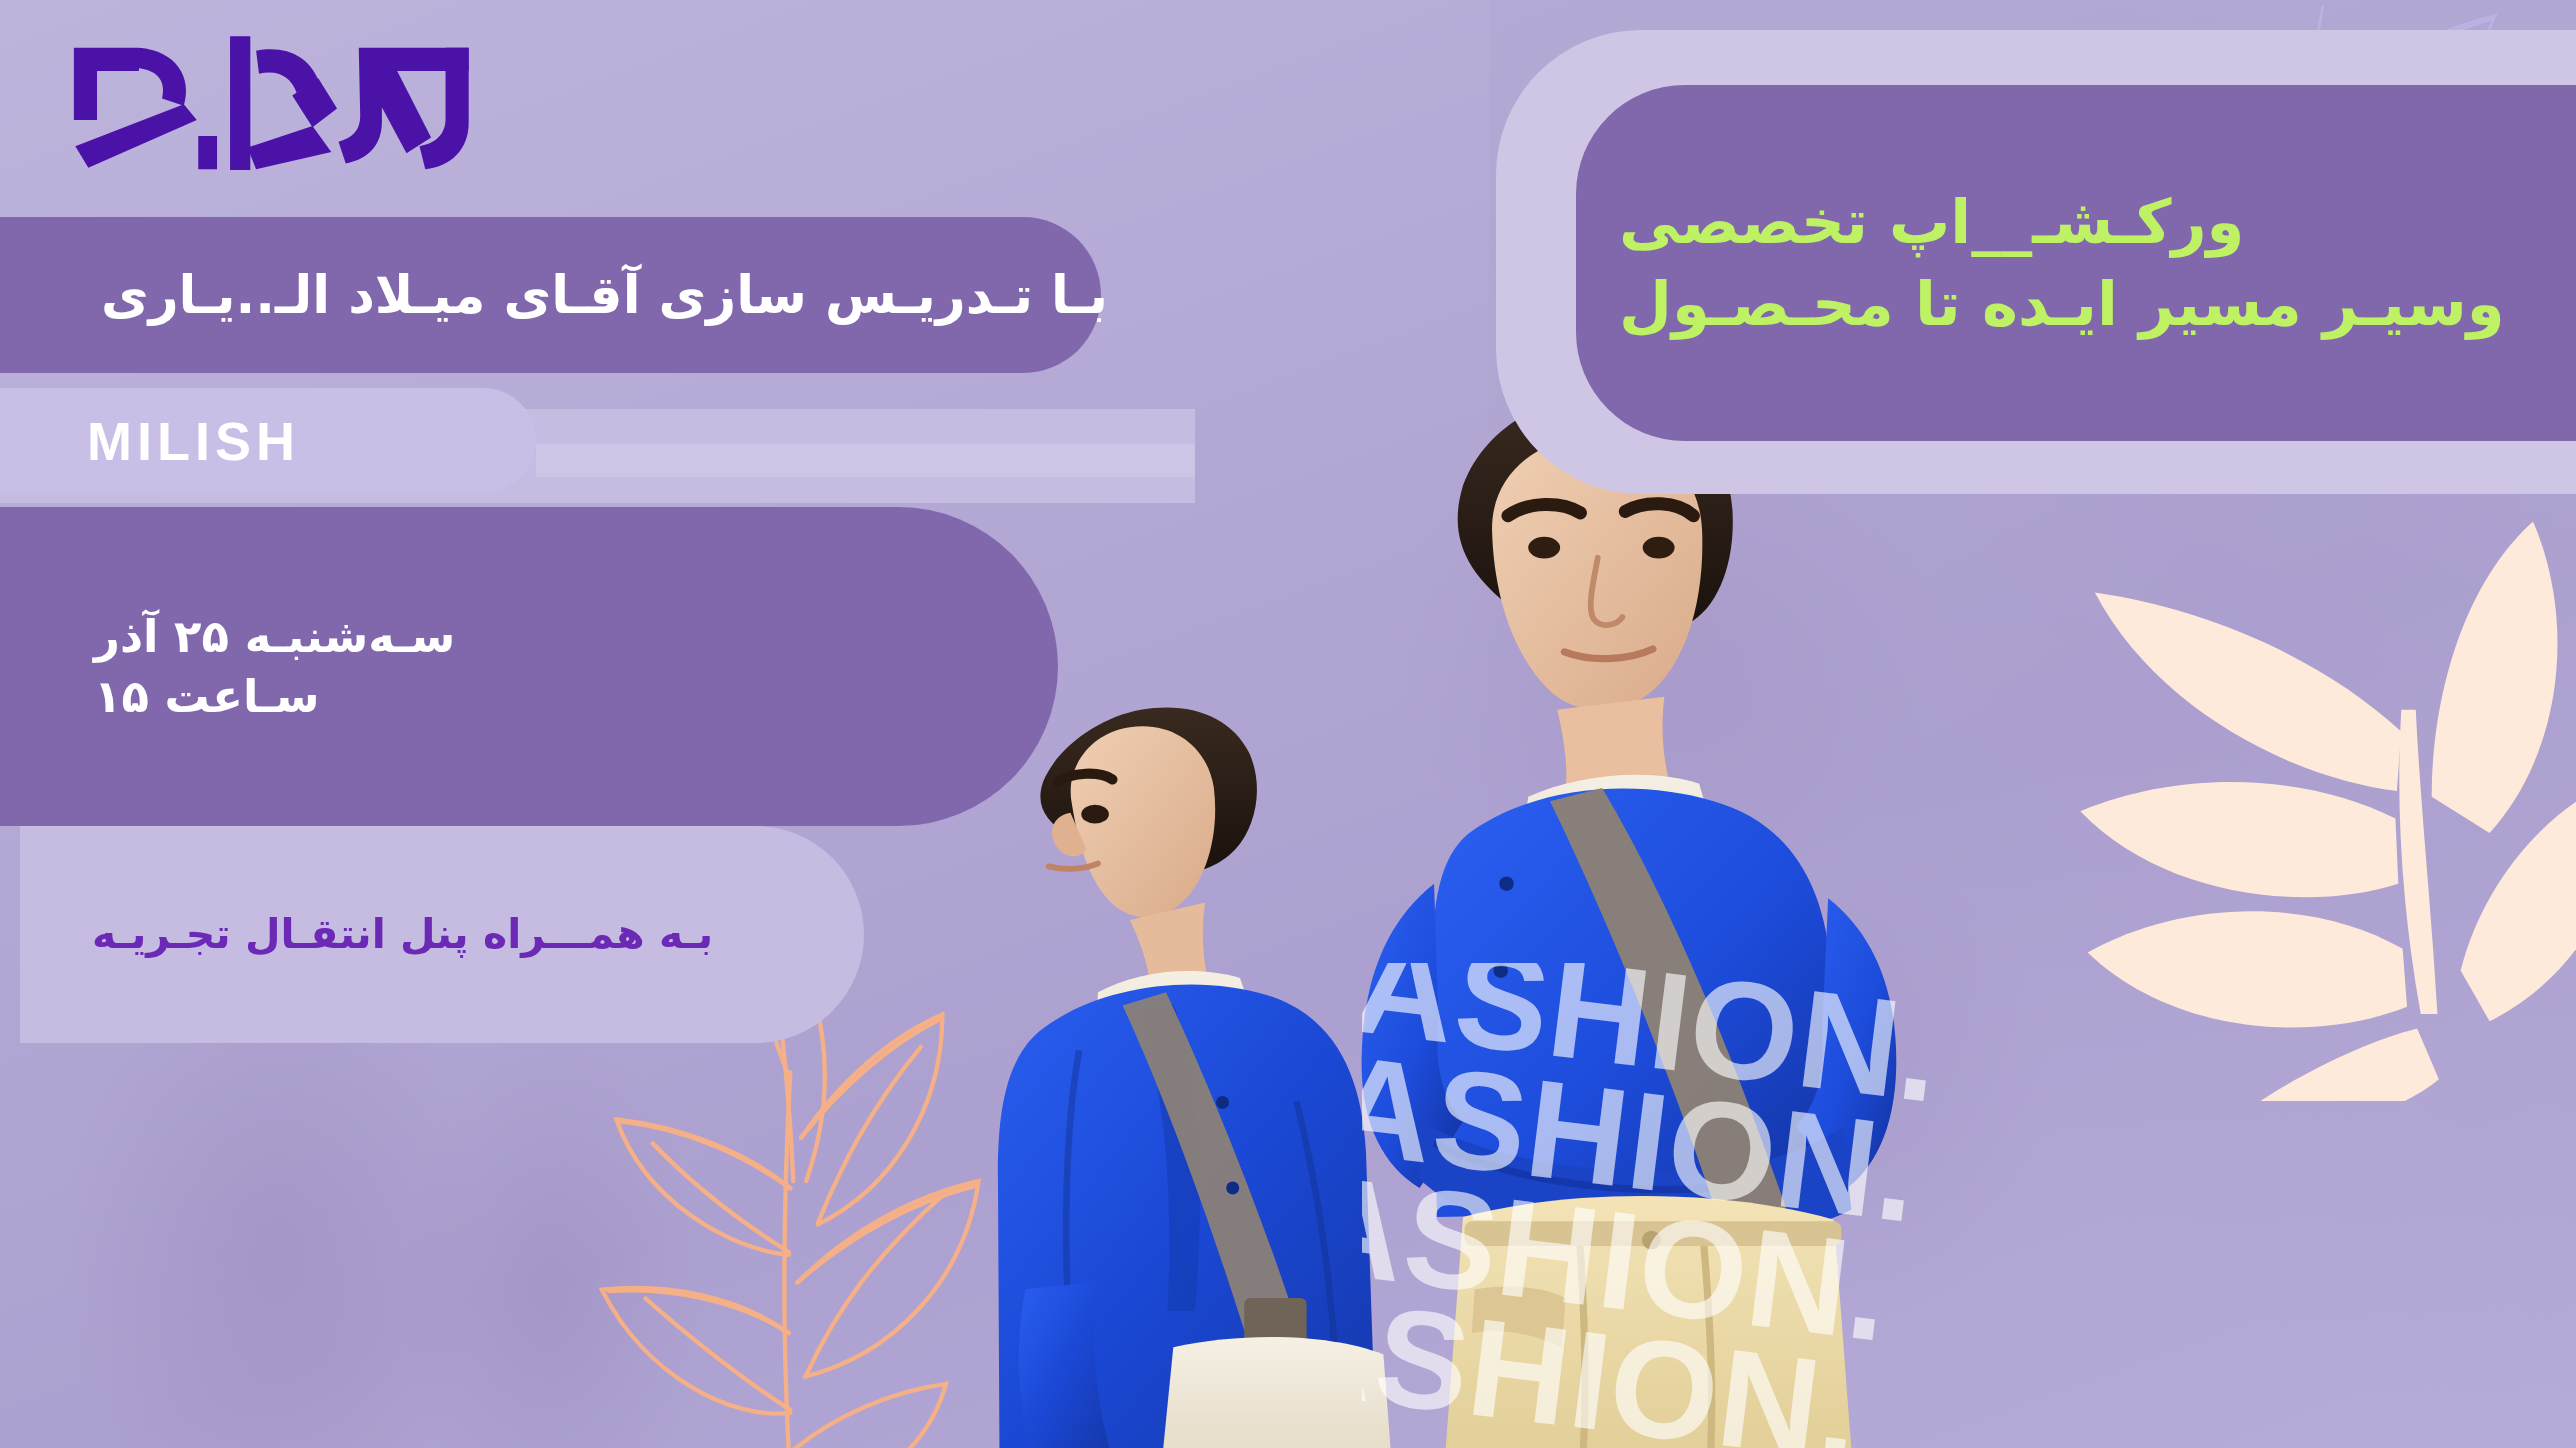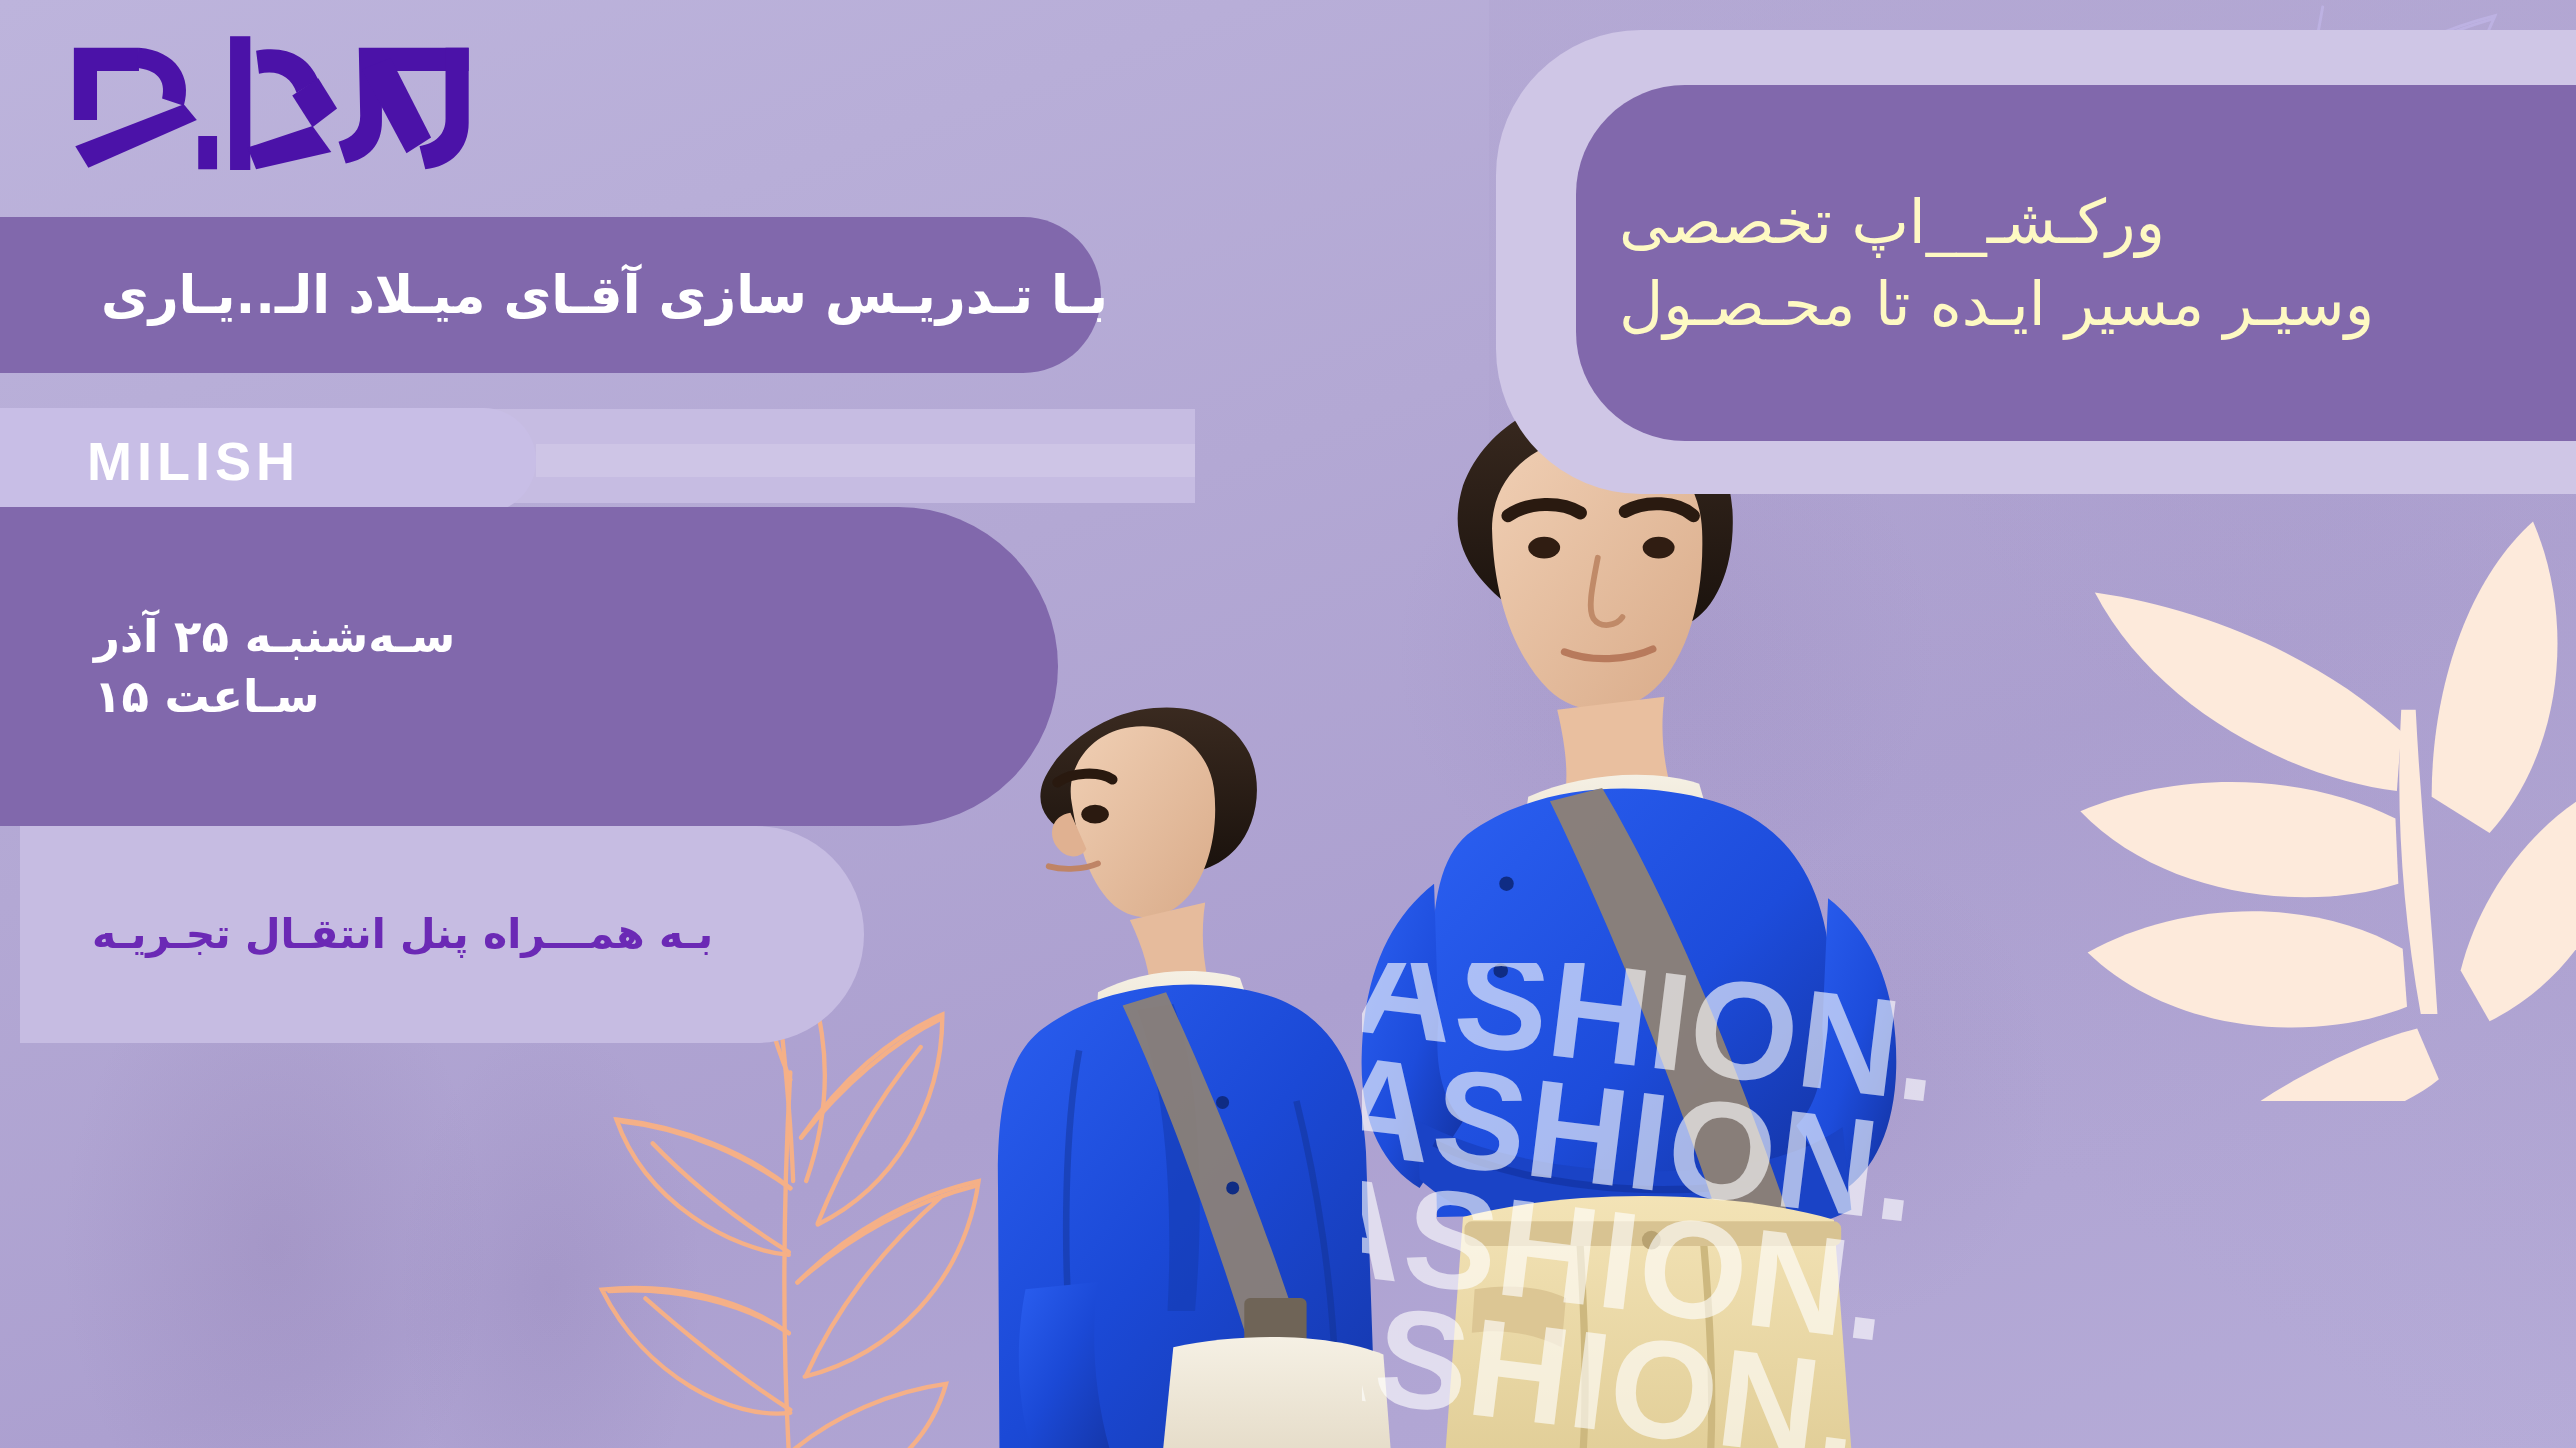--- a/index.html
+++ b/index.html
@@ -93,8 +93,8 @@
     padding:0 57px 0 43px;
   }
   .headline-card .hl{
-    color:#fef9c3;
-    font-weight:400;
+    color:#bef264;
+    font-weight:700;
     font-size:61px;
     line-height:1.34;
     white-space:nowrap;

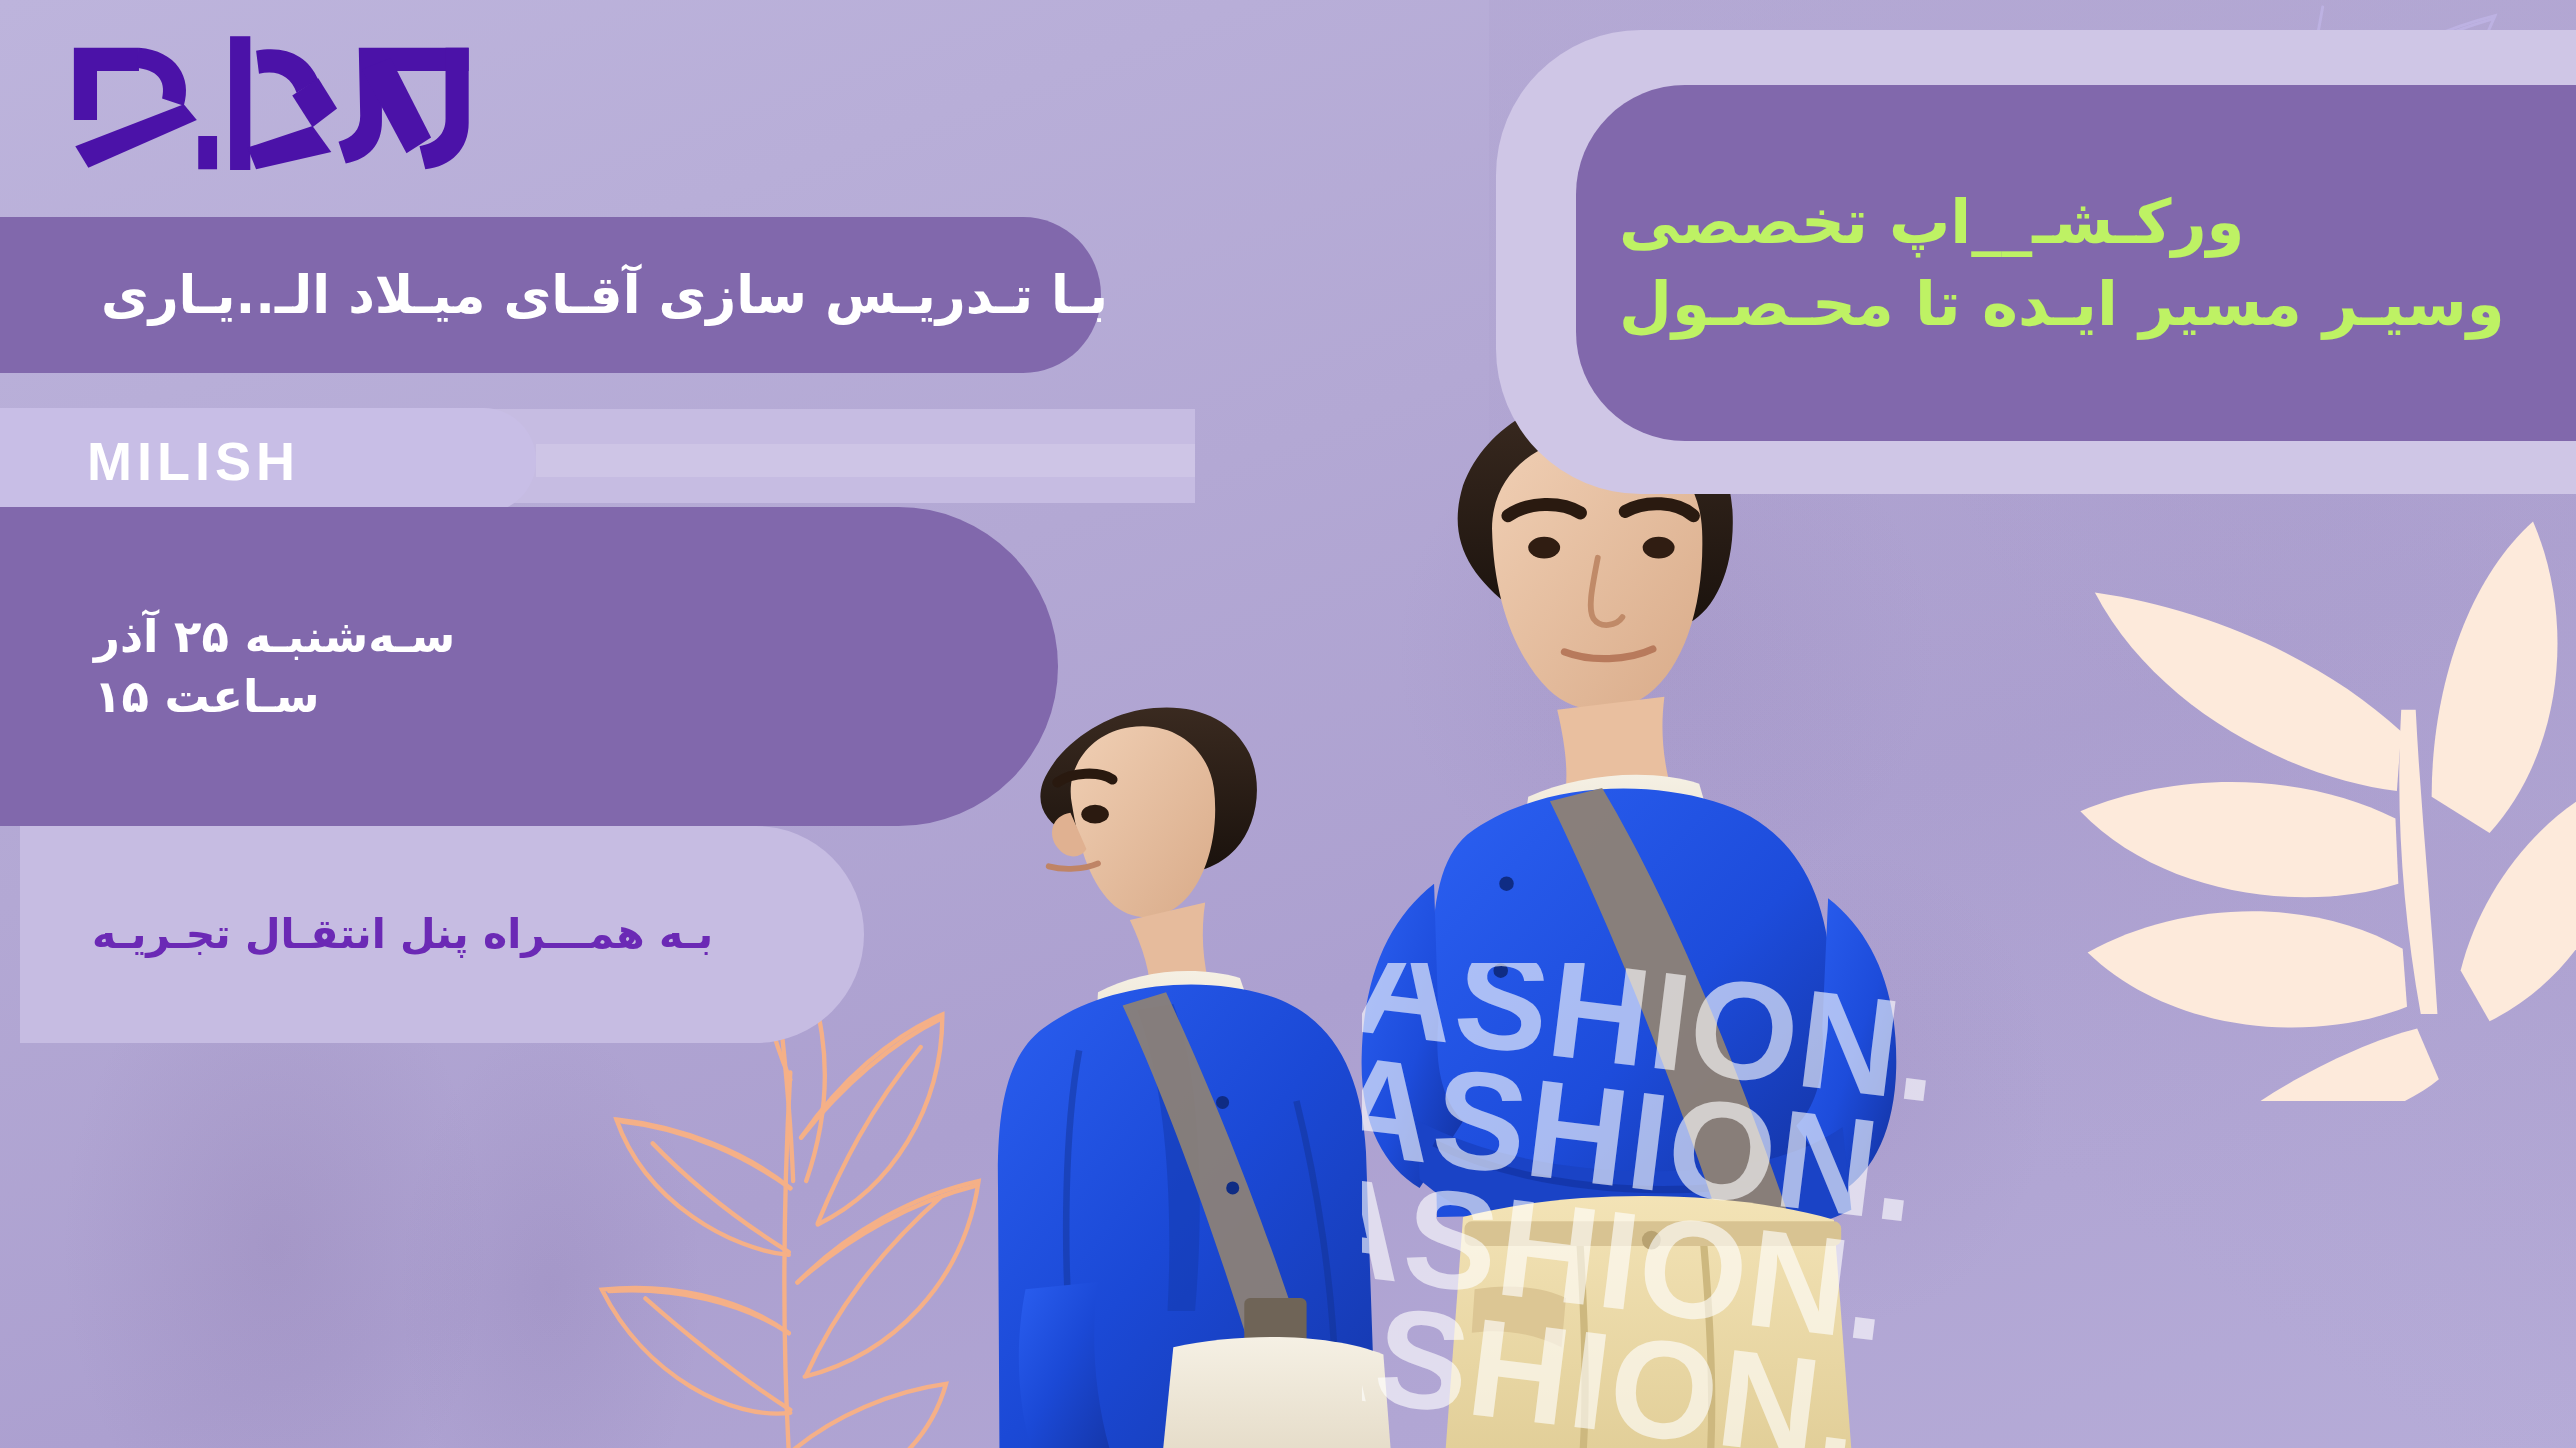--- a/index.html
+++ b/index.html
@@ -134,7 +134,7 @@
     background:rgba(255,255,255,.14);
   }
   .milish-pill{
-    position:absolute; left:0; top:408px;
+    position:absolute; left:0; top:388px;
     width:536px; height:105px;
     background:#c8bee6;
     border-radius:0 87px 87px 0;

